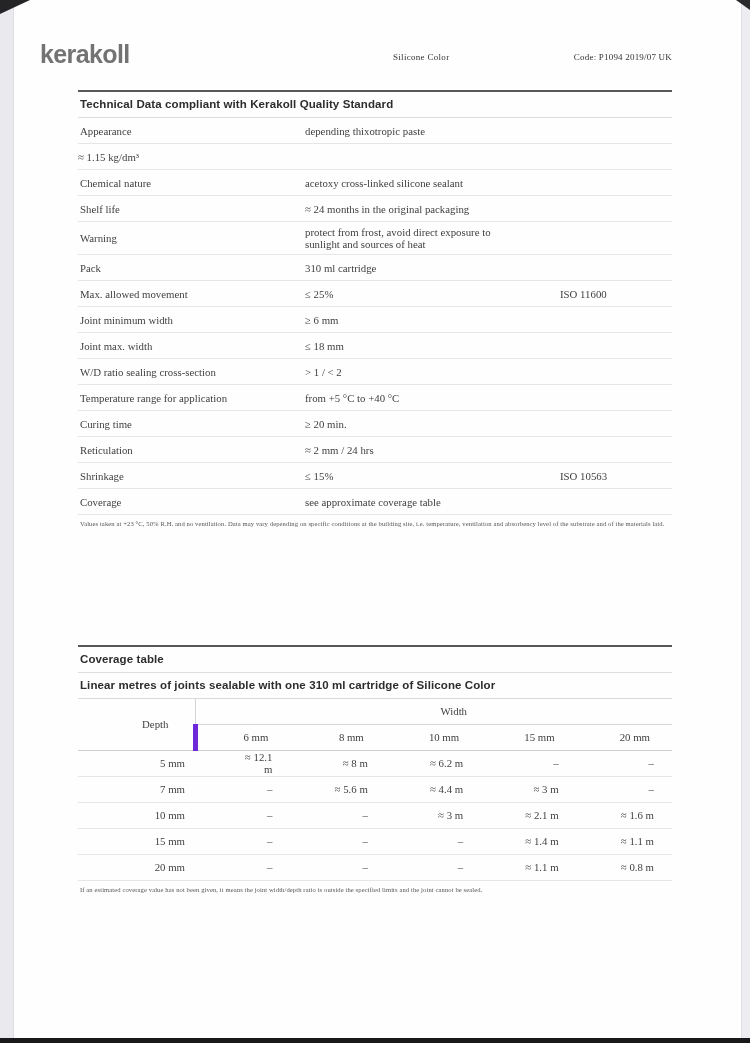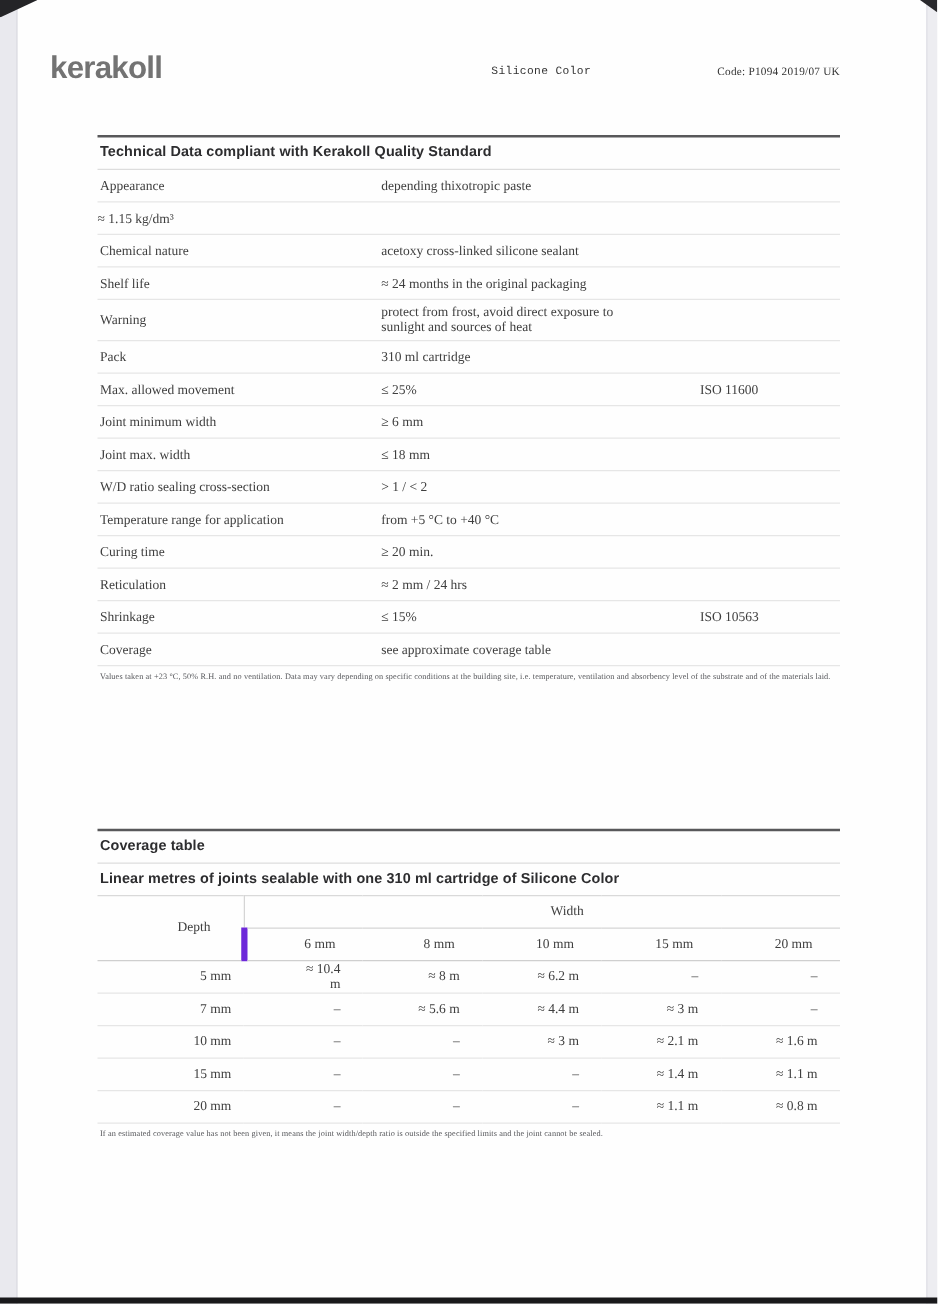--- a/index.html
+++ b/index.html
@@ -22,7 +22,7 @@
 
   
   .logo { position: absolute; left: 40px; top: 40px; font-family: "Liberation Sans", sans-serif; font-weight: 700; font-size: 25px; letter-spacing: -0.6px; color: #737373; }
-  .product-name { position: absolute; left: 393px; top: 52px; font-size: 9px; color: #333; letter-spacing: 0.3px; font-family: Liberation Mono, monospace; }
+  .product-name { position: absolute; left: 393px; top: 52px; font-size: 9px; color: #333; letter-spacing: 0.3px; }
   .code-text { position: absolute; left: 78px; top: 52px; width: 594px; text-align: right; font-size: 9px; color: #333; letter-spacing: 0.2px; }
 
   

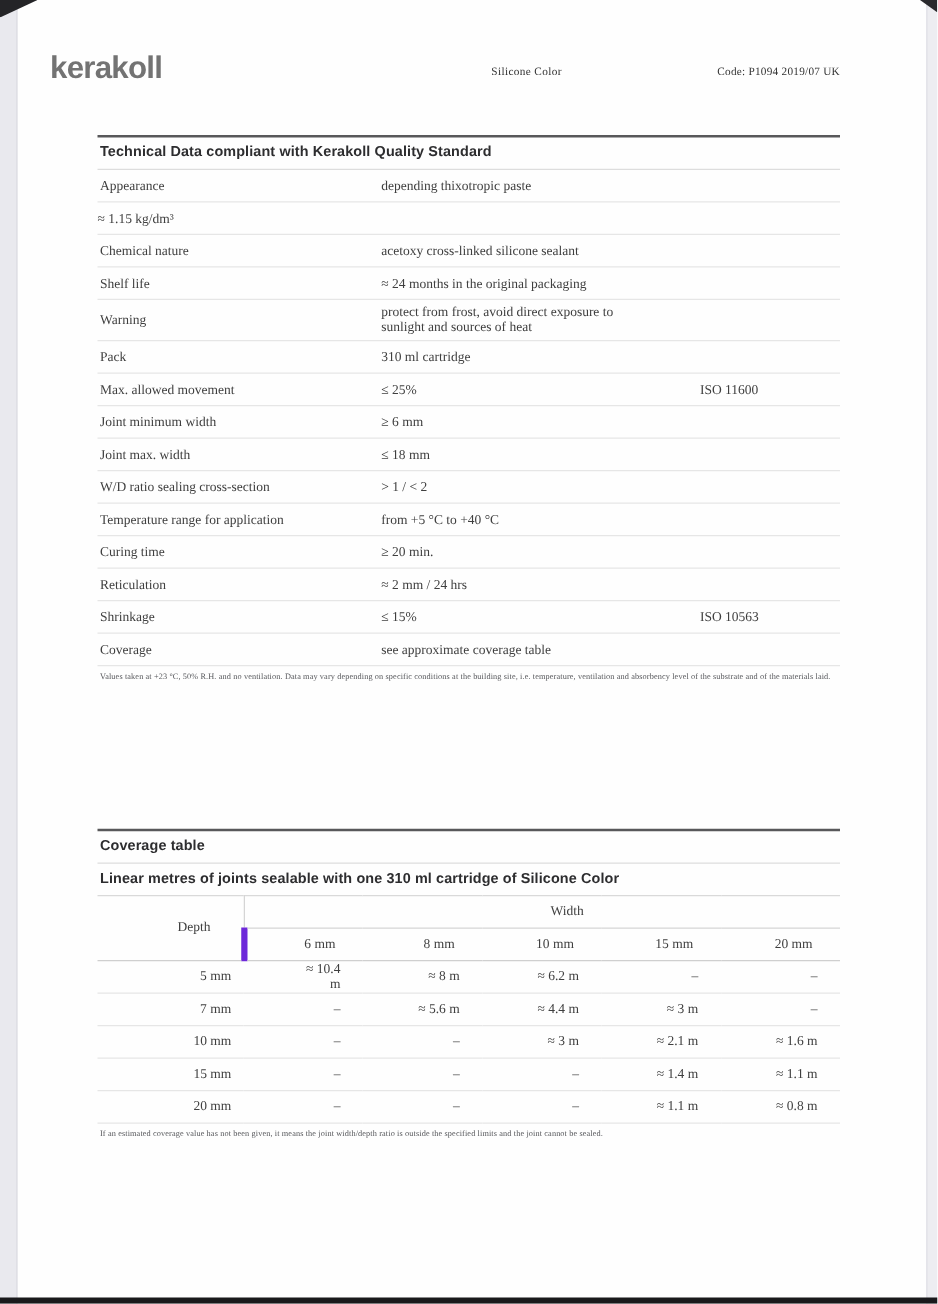--- a/index.html
+++ b/index.html
@@ -26,7 +26,7 @@
   .code-text { position: absolute; left: 78px; top: 52px; width: 594px; text-align: right; font-size: 9px; color: #333; letter-spacing: 0.2px; }
 
   
-  .main { position: absolute; left: 78px; top: 108px; width: 594px; }
+  .main { position: absolute; left: 78px; top: 90px; width: 594px; }
 
   .rule-dark { border: none; border-top: 2px solid #58585a; }
   .rule-light { border: none; border-top: 1px solid #dddddd; }

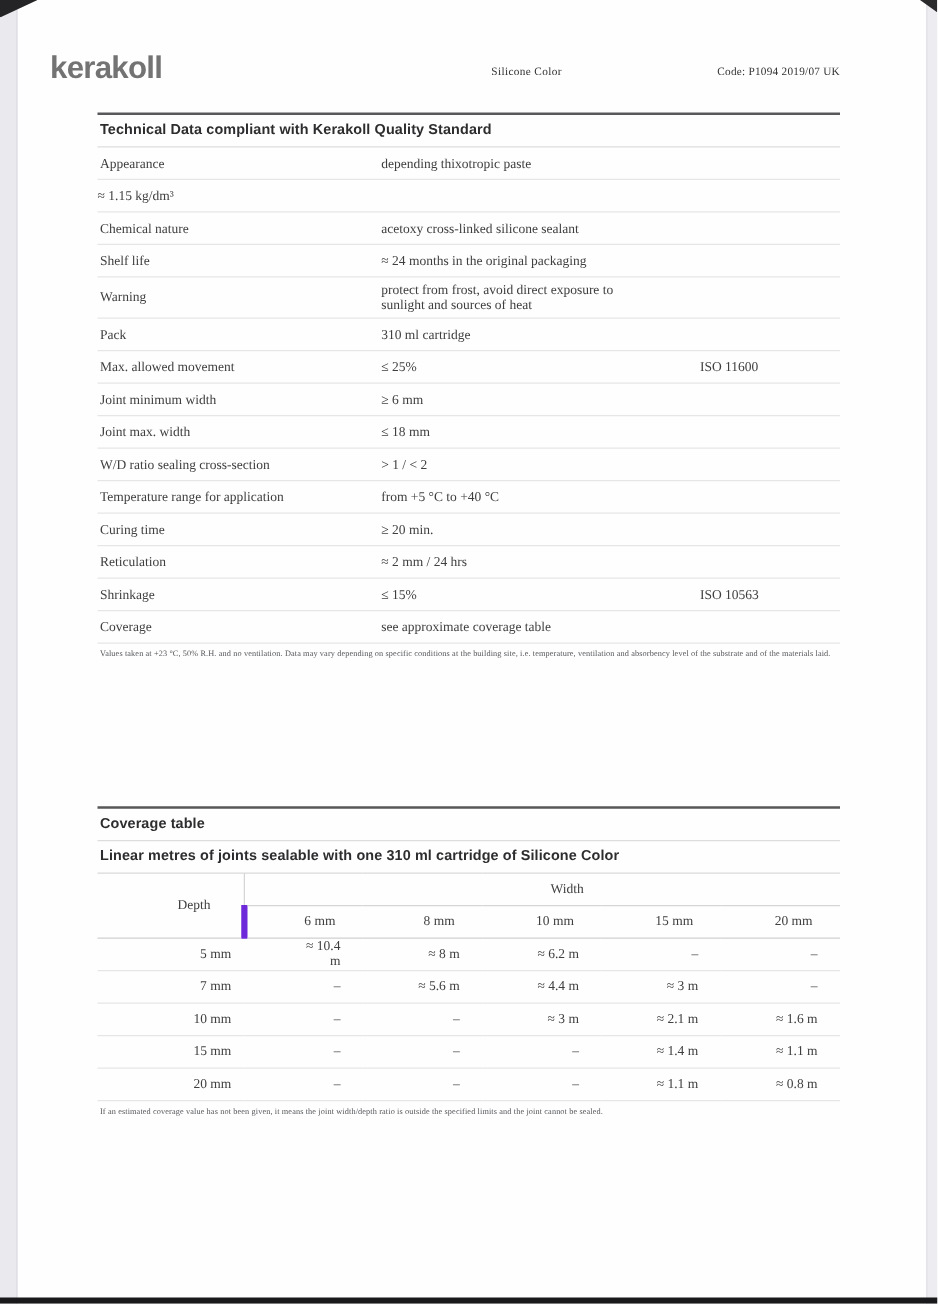--- a/index.html
+++ b/index.html
@@ -180,7 +180,7 @@
         </tr>
         <tr>
           <td class="depth-v">5 mm</td>
-          <td class="cov-v">≈ 10.4 m</td>
+          <td class="cov-v">≈ 12.1 m</td>
           <td class="cov-v">≈ 8 m</td>
           <td class="cov-v">≈ 6.2 m</td>
           <td class="cov-v">–</td>

